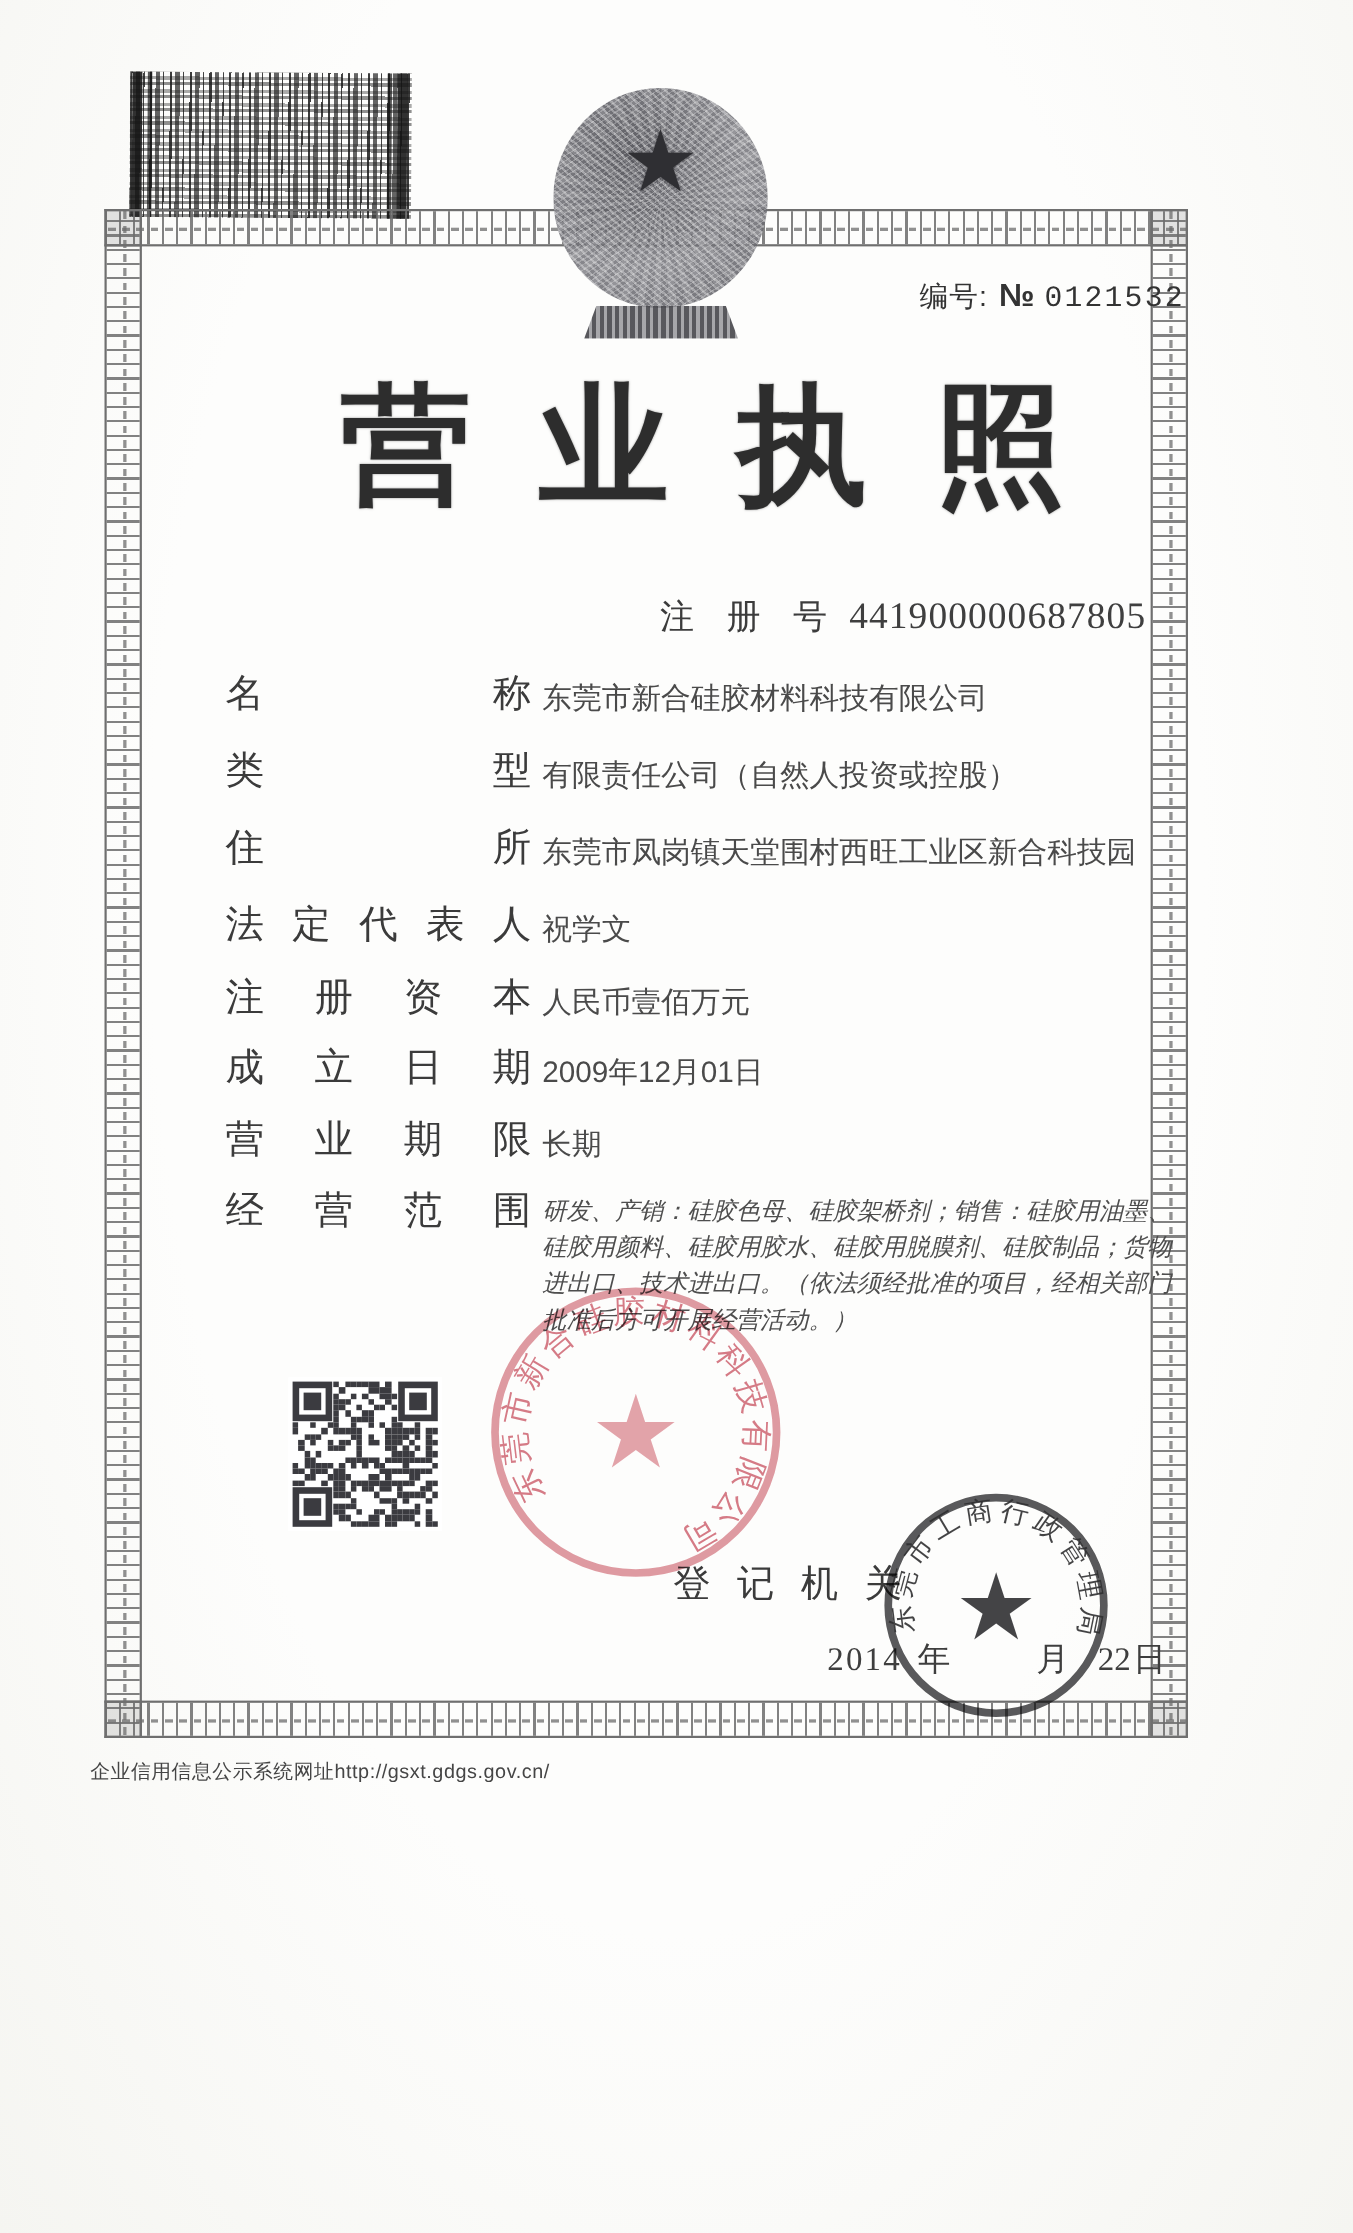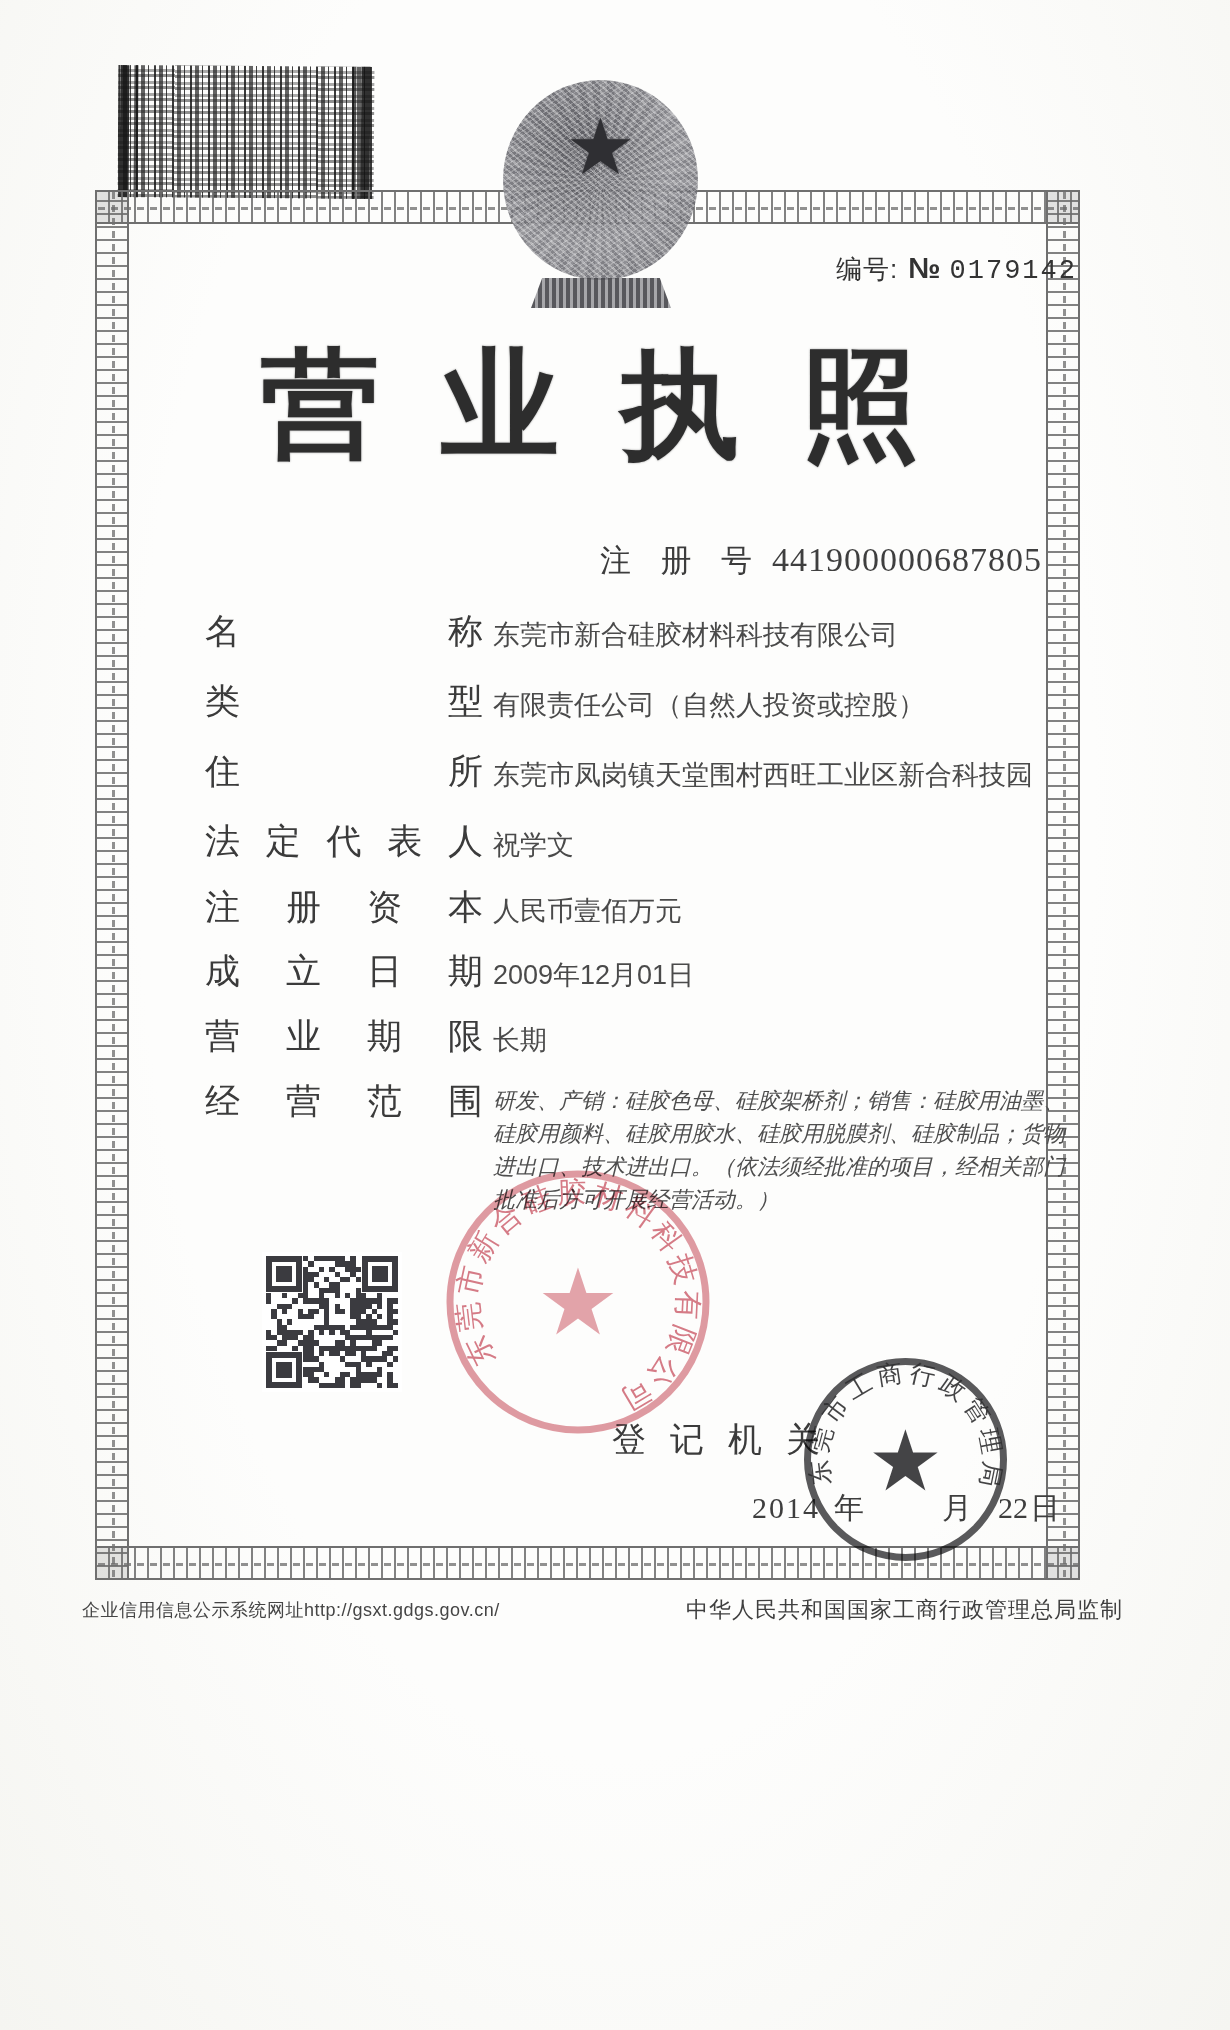--- a/index.html
+++ b/index.html
@@ -137,7 +137,7 @@
   <div class="content">
 
     <div class="serial">
-      <span>编号:</span><span class="no-sym">№</span><span class="no-val">0179142</span>
+      <span>编号:</span><span class="no-sym">№</span><span class="no-val">0121532</span>
     </div>
 
     <div class="doc-title">营业执照</div>

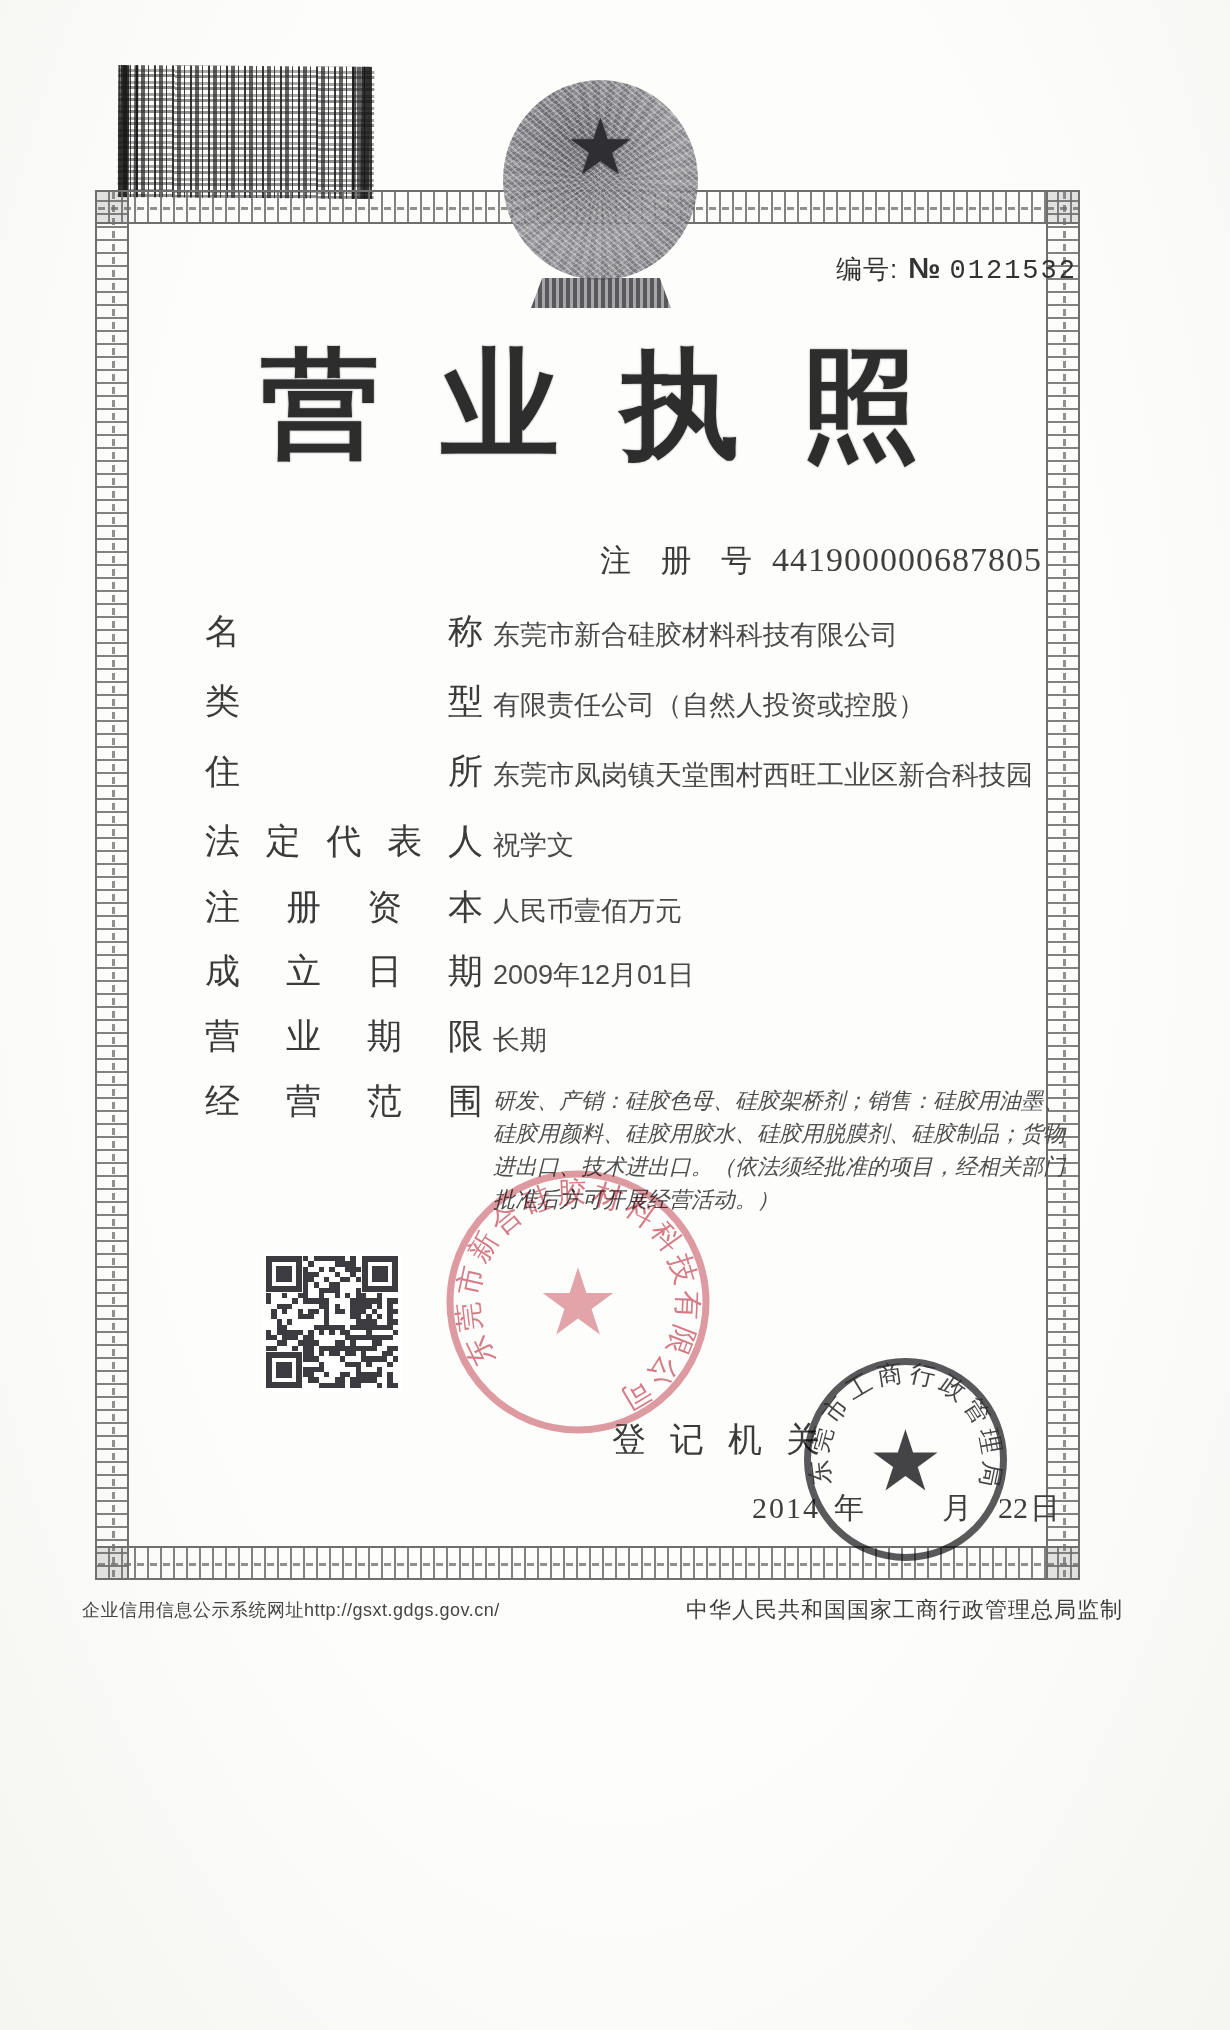--- a/index.html
+++ b/index.html
@@ -70,7 +70,7 @@
   .serial .no-sym{font-weight:700; font-size:29px; margin:0 8px 0 10px;}
   .serial .no-val{font-family:"Liberation Mono", monospace; font-size:27px; letter-spacing:2px;}
   .doc-title{
-    position:absolute; left:150px; top:326px; width:880px; text-align:center;
+    position:absolute; left:150px; top:326px; width:880px; text-align:right;
     font-size:118px; font-weight:700; color:#2d2d2d; letter-spacing:62px; text-indent:62px;
     text-shadow:0 0 2px rgba(45,45,45,.55); white-space:nowrap;
   }

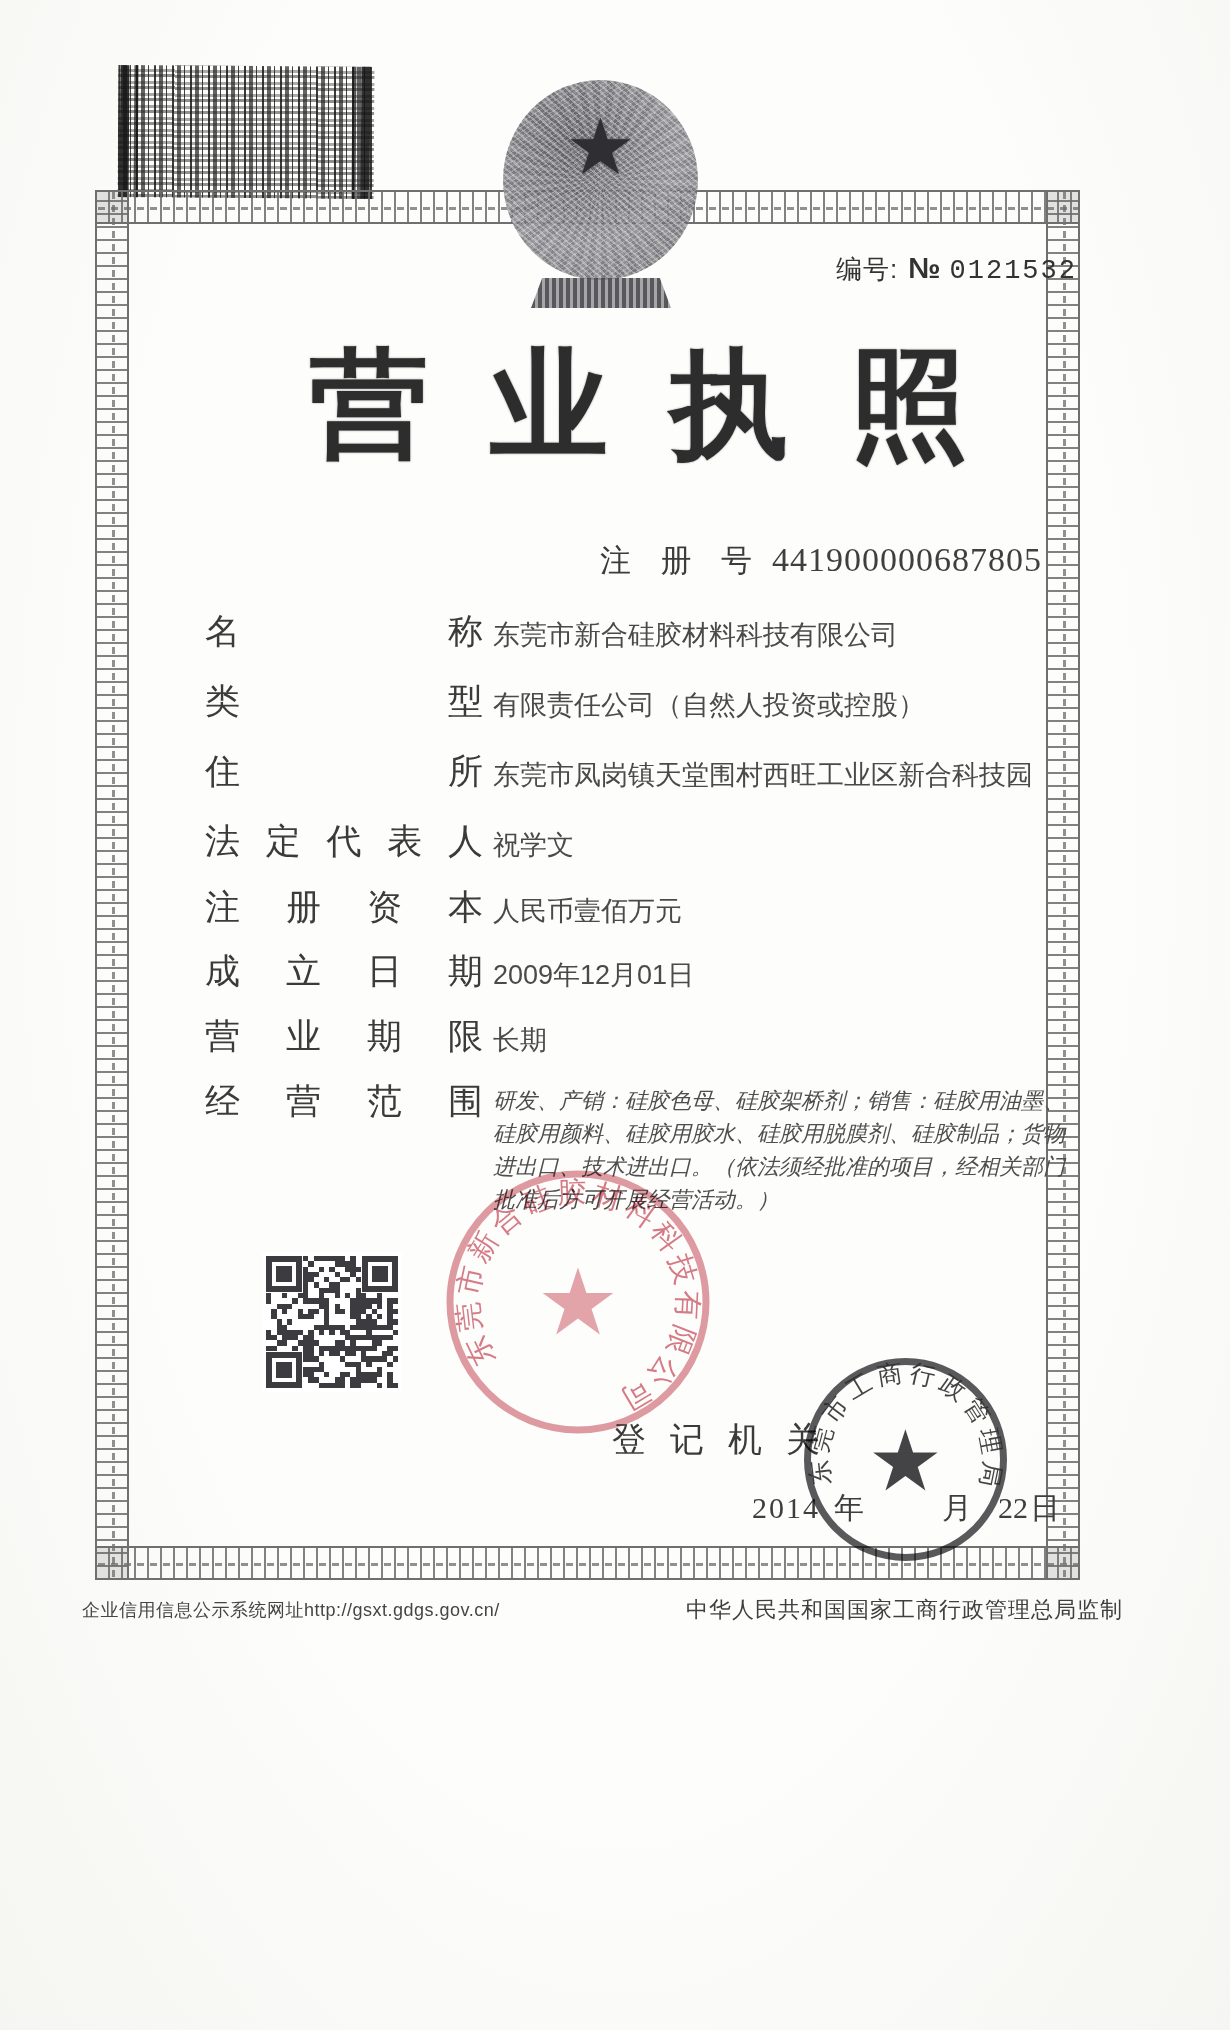--- a/index.html
+++ b/index.html
@@ -227,7 +227,6 @@
     </div>
 
     <div class="footer-left">企业信用信息公示系统网址http://gsxt.gdgs.gov.cn/</div>
-    <div class="footer-right">中华人民共和国国家工商行政管理总局监制</div>
   </div>
 
   <div class="qr">

